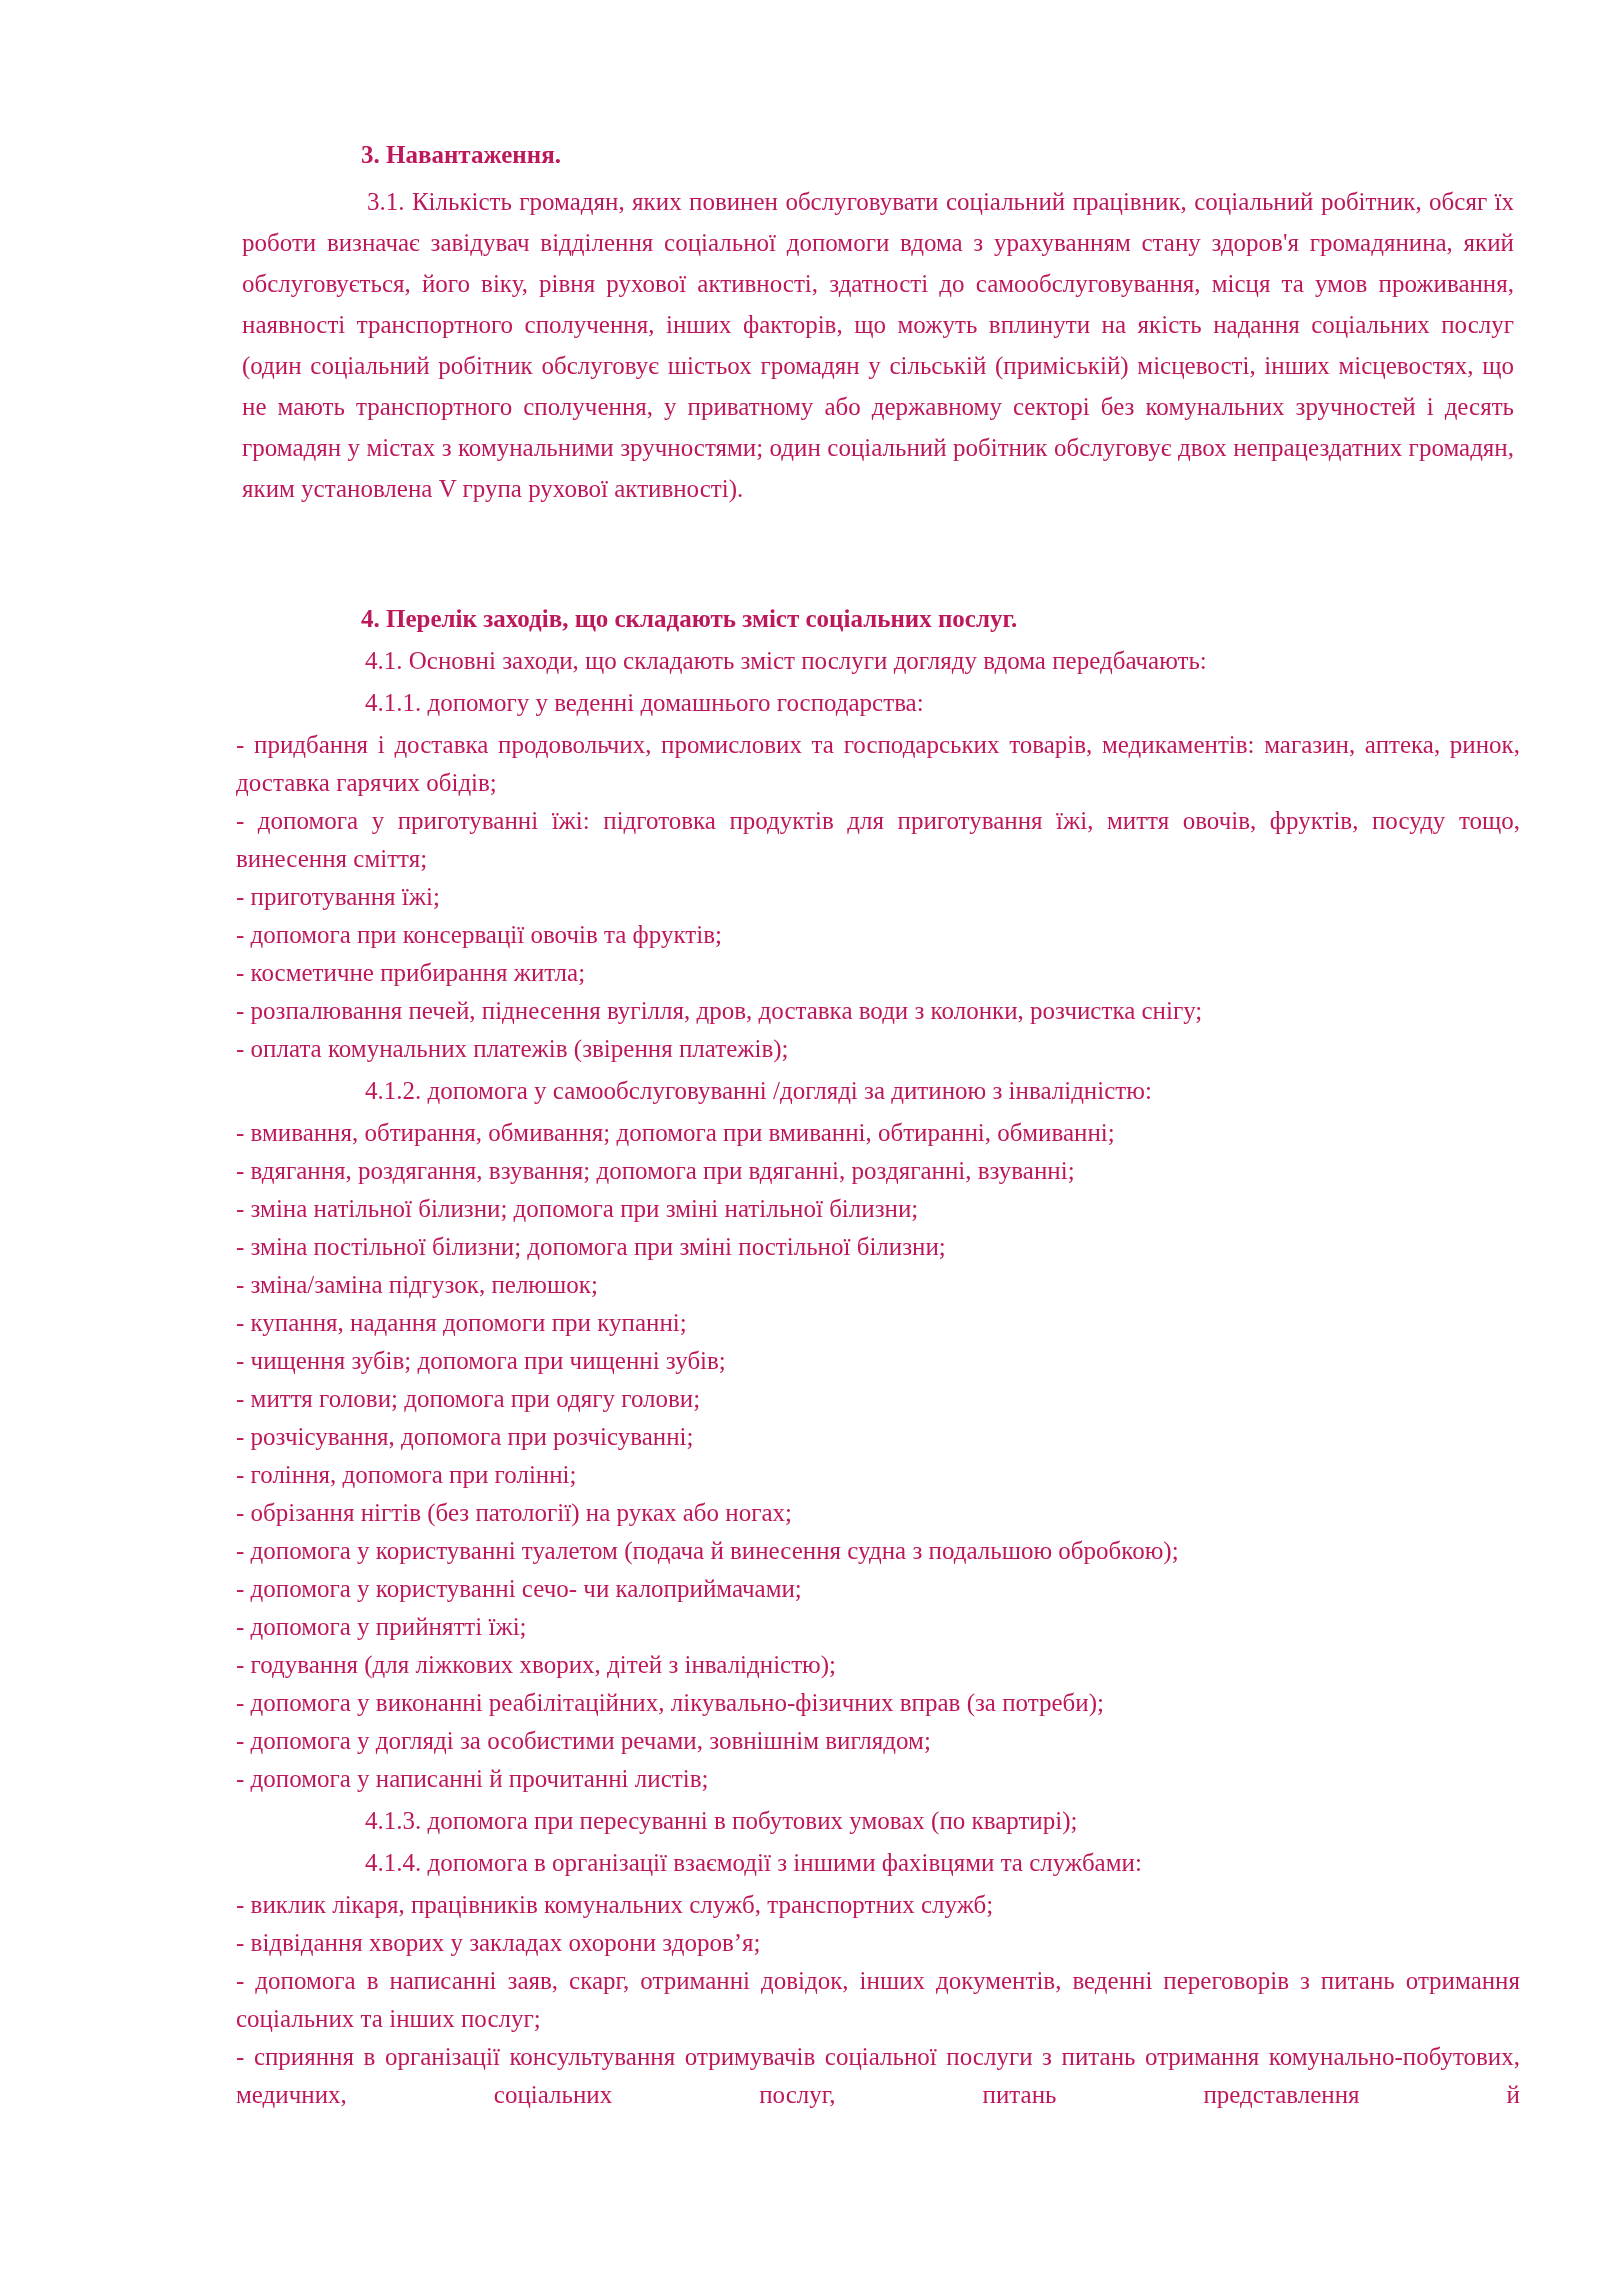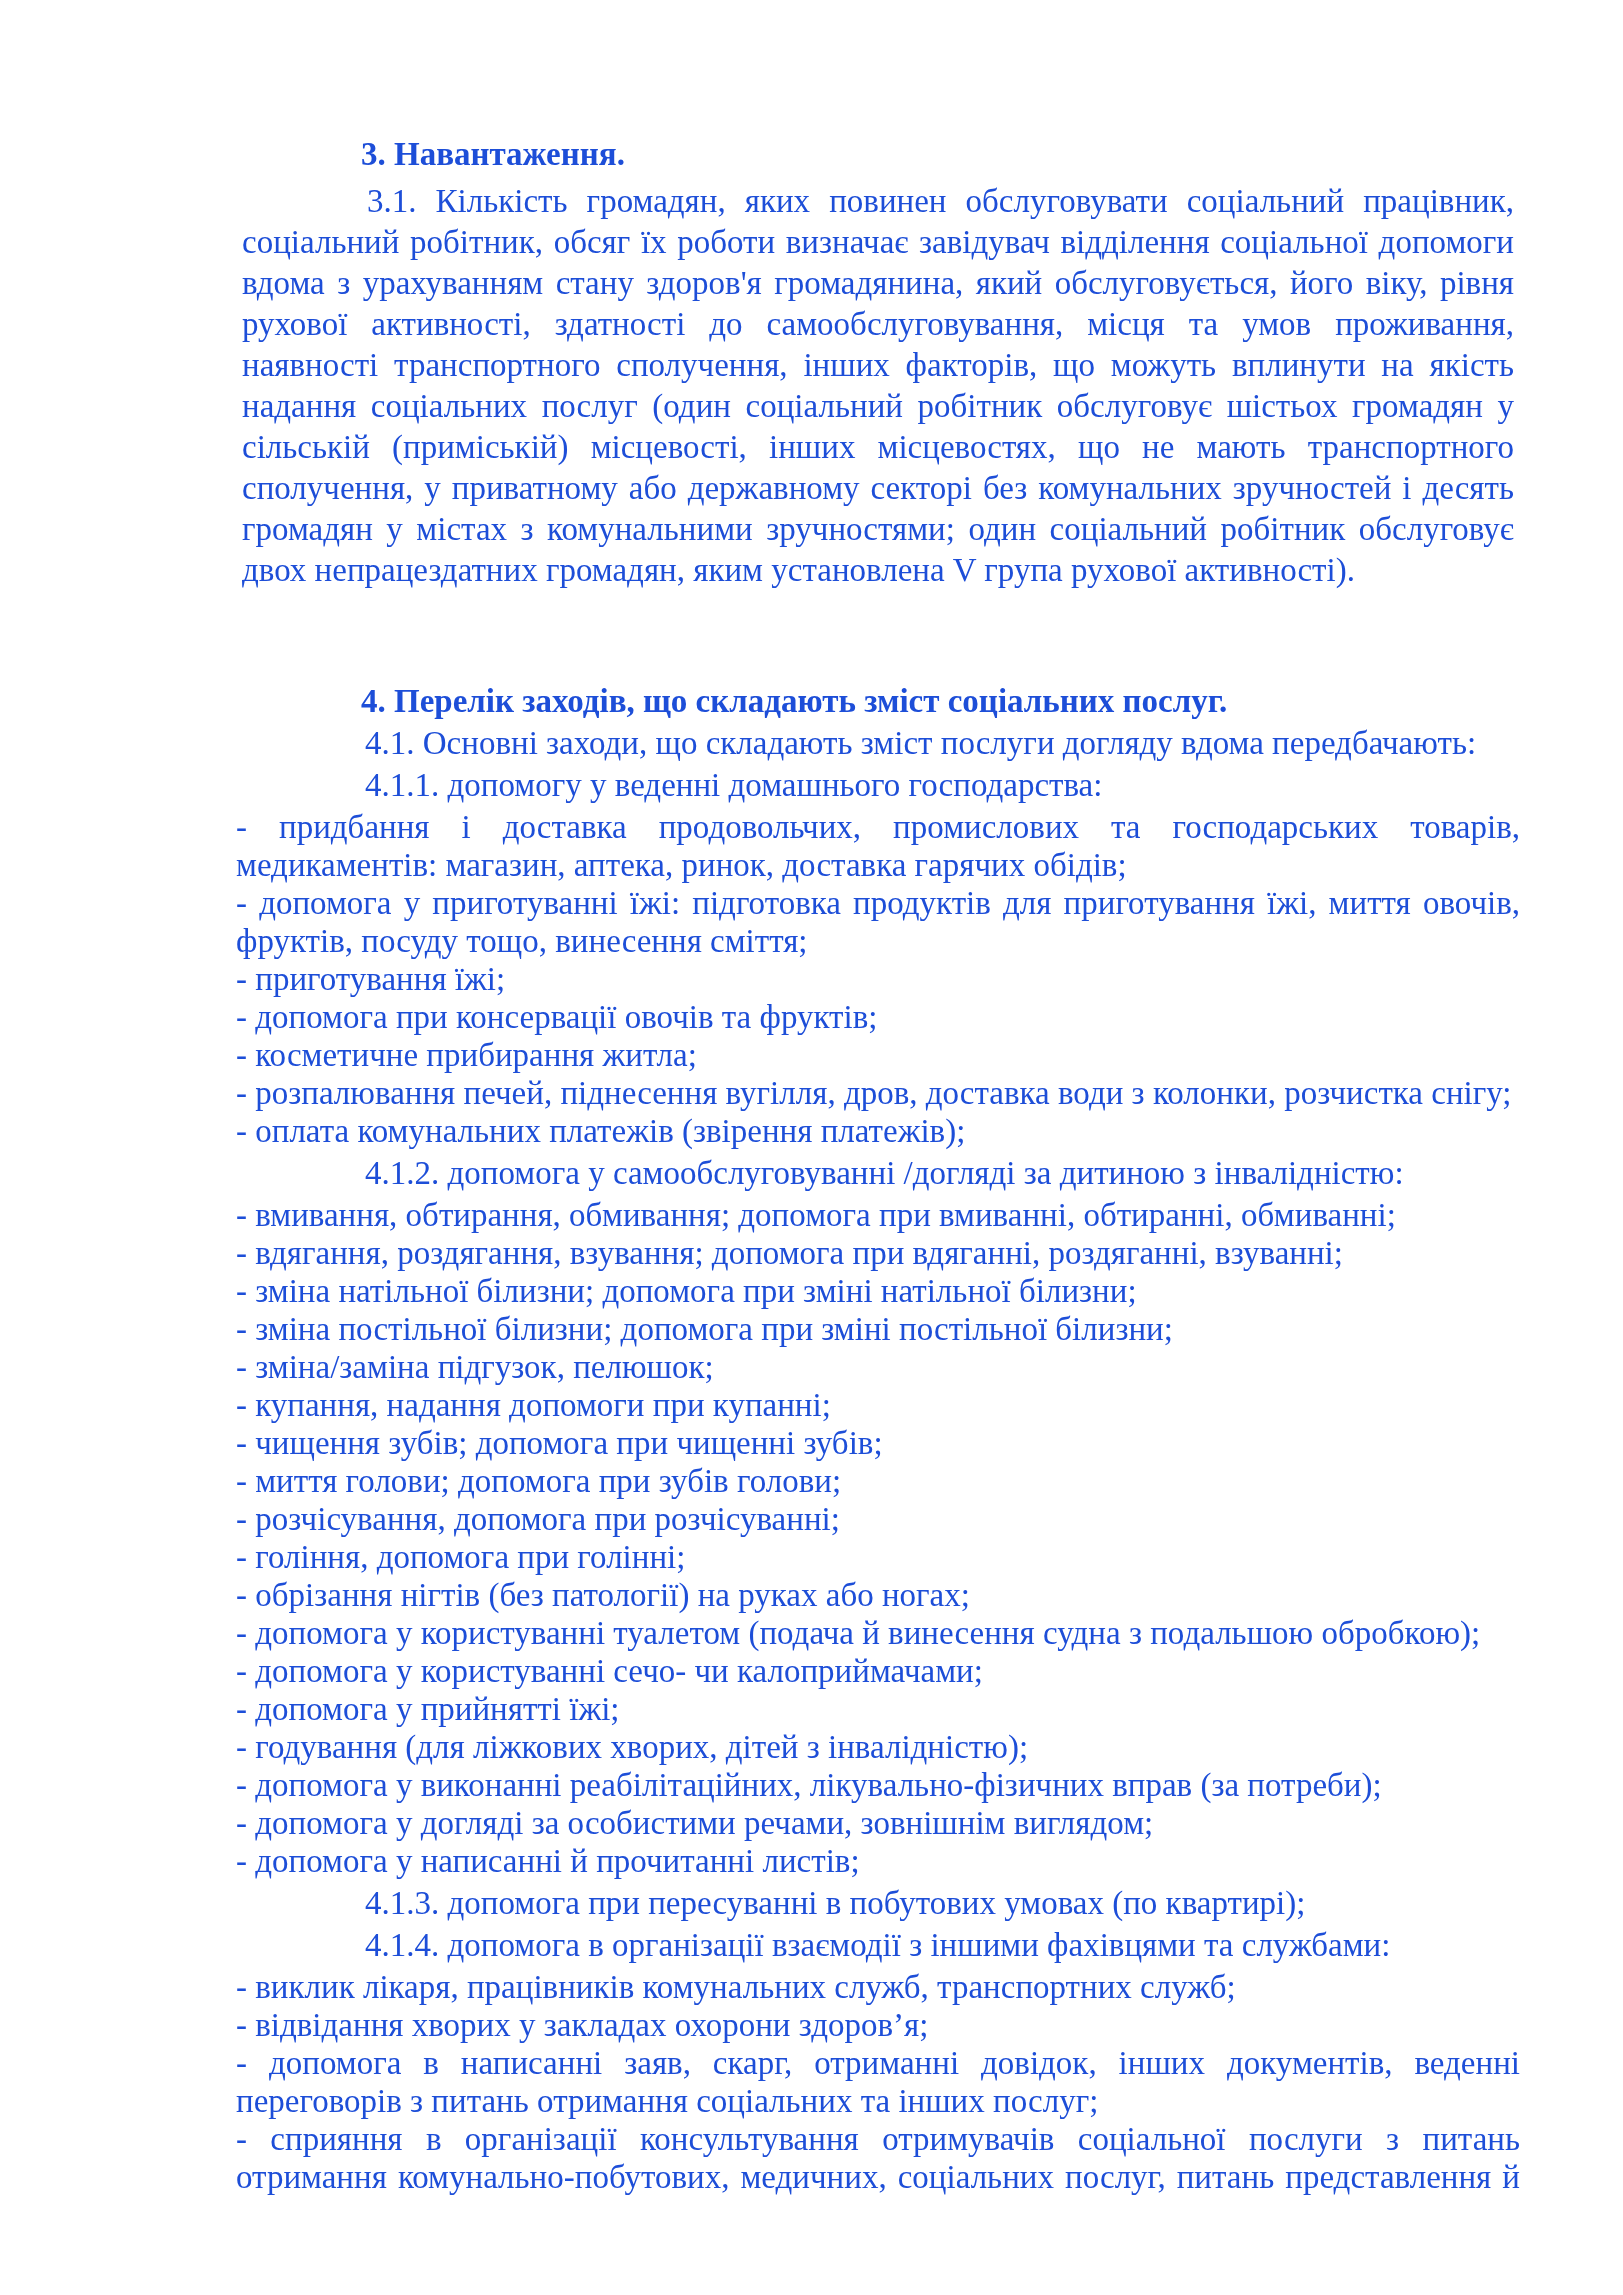--- a/index.html
+++ b/index.html
@@ -10,8 +10,8 @@
     top: 134px;
     width: 1284px;
     font-family: "Liberation Serif", "DejaVu Serif", serif;
-    font-size: 33px;
-    color: #1d4ed8;
+    font-size: 25px;
+    color: #be185d;
   }
   .heading {
     font-weight: bold;

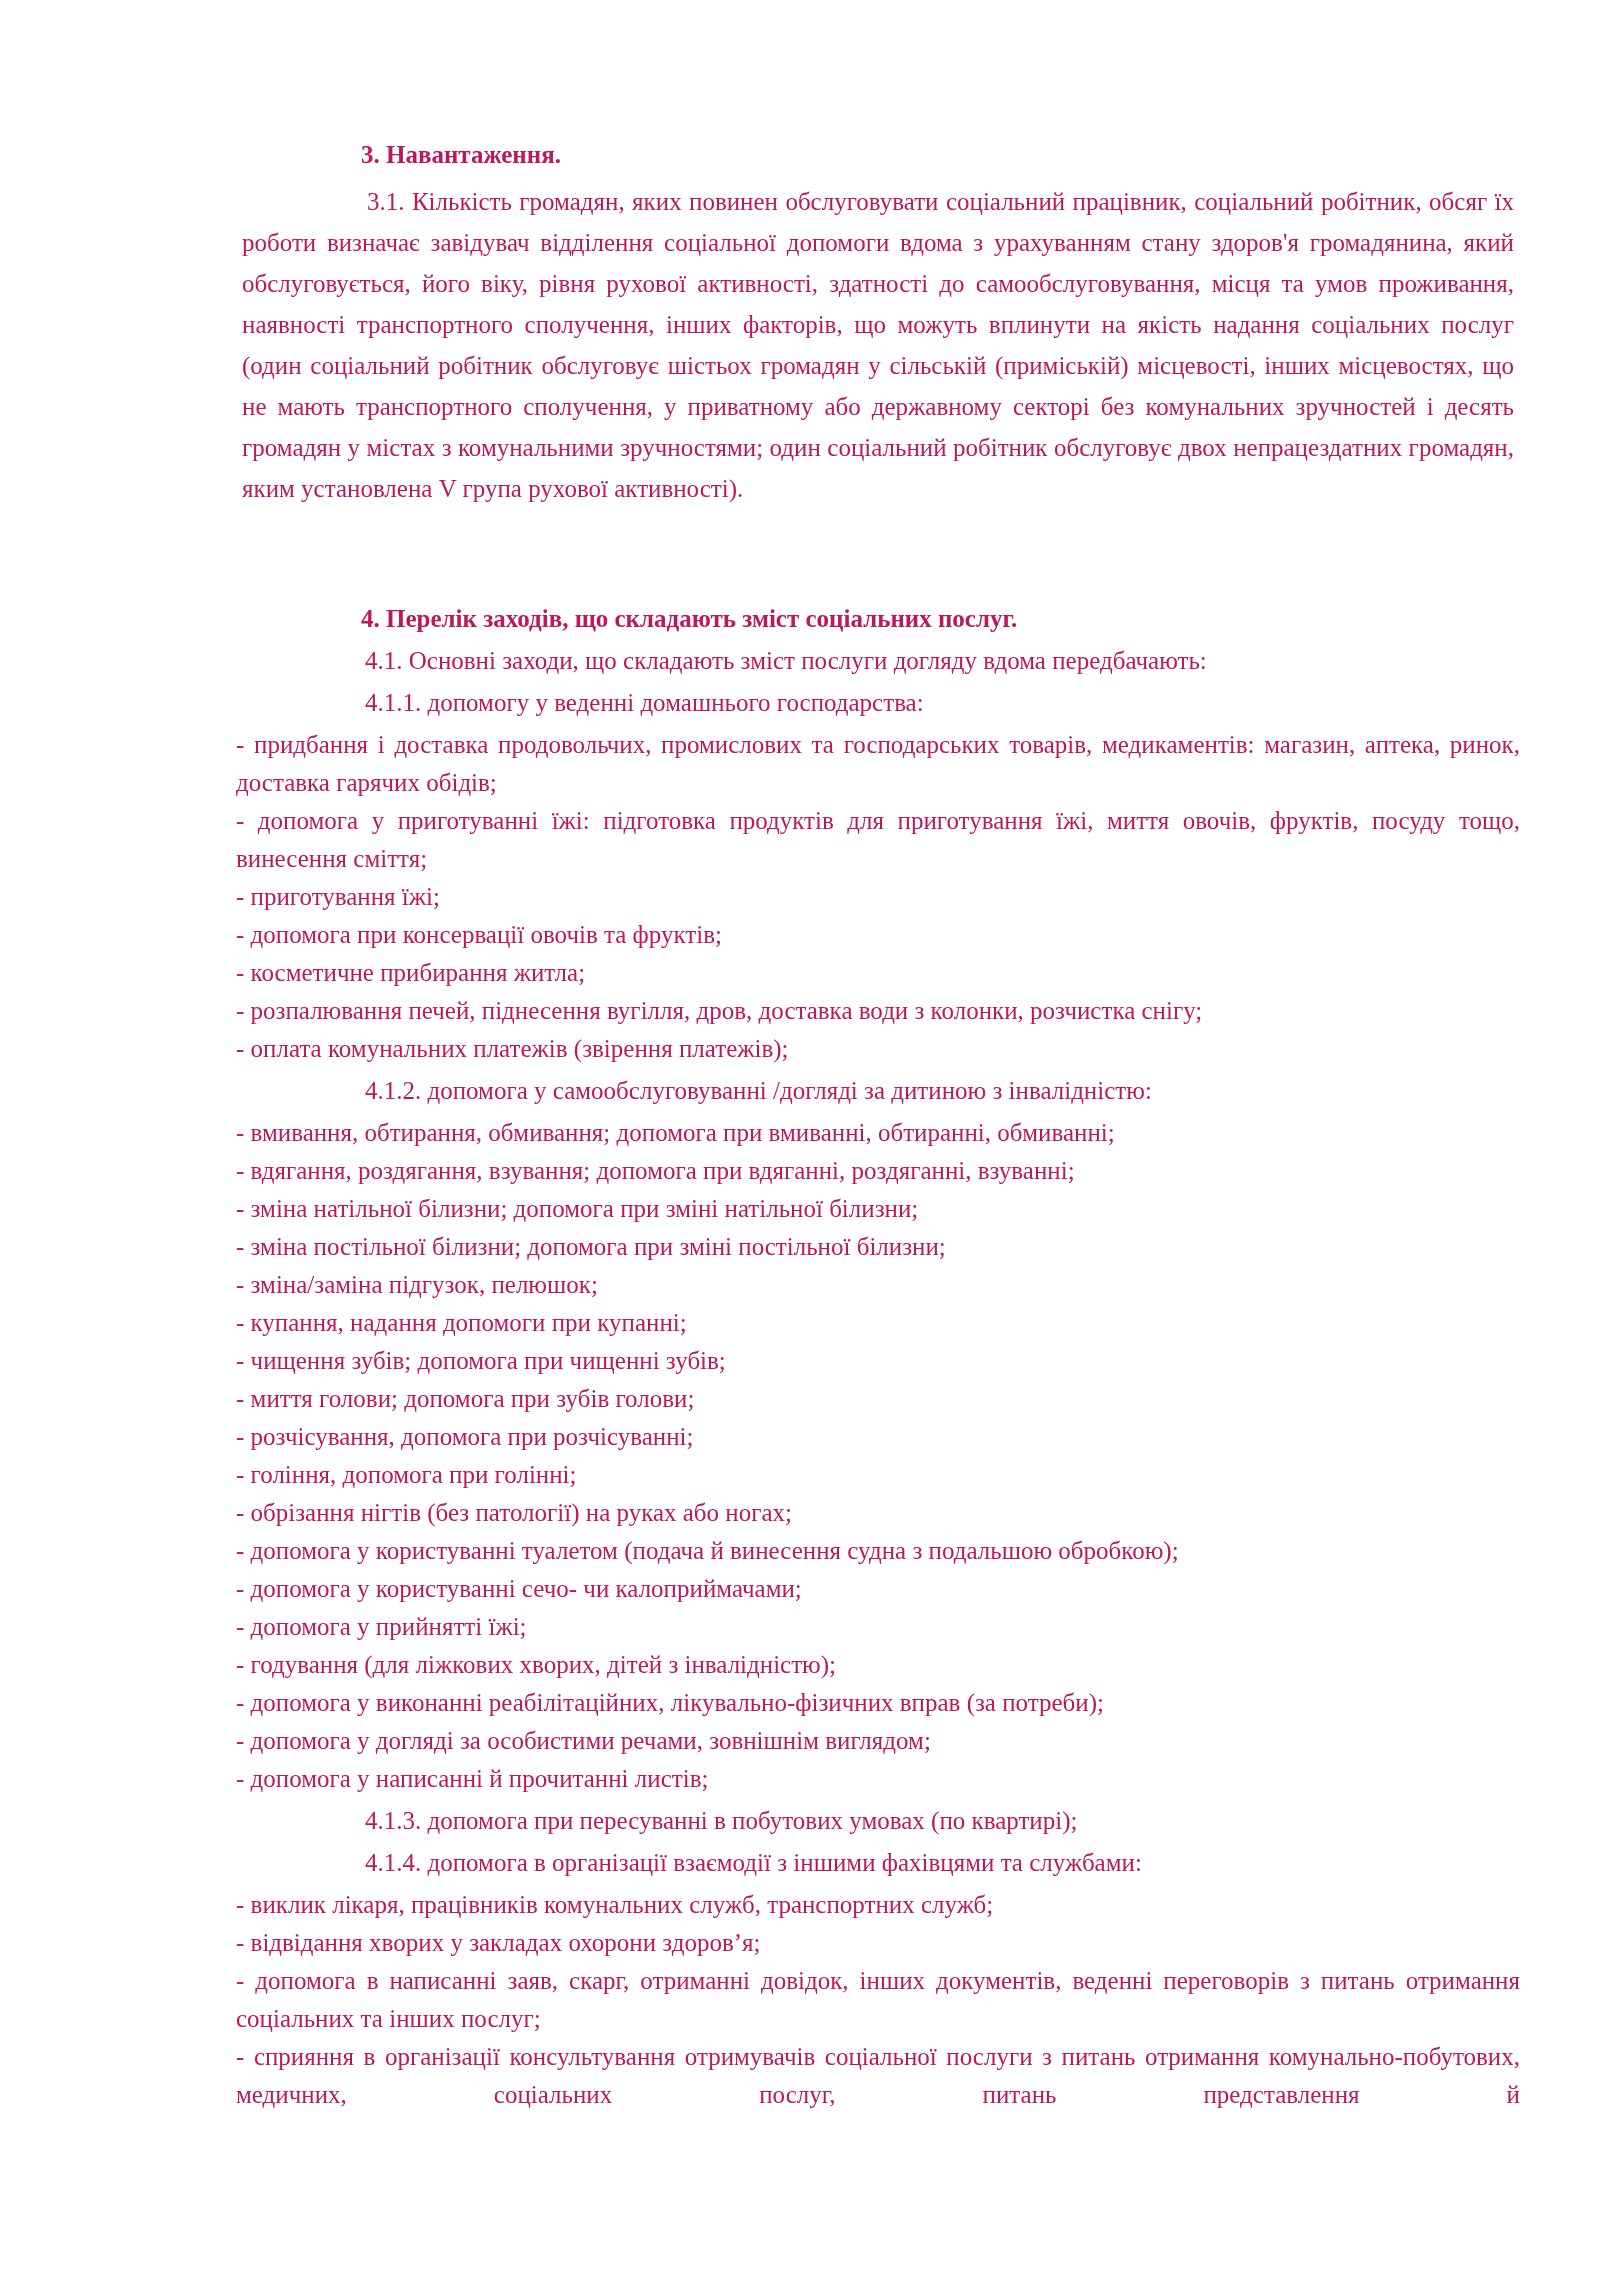--- a/index.html
+++ b/index.html
@@ -72,7 +72,7 @@
       <p class="item">- зміна/заміна підгузок, пелюшок;</p>
       <p class="item">- купання, надання допомоги при купанні;</p>
       <p class="item">- чищення зубів; допомога при чищенні зубів;</p>
-      <p class="item">- миття голови; допомога при зубів голови;</p>
+      <p class="item">- миття голови; допомога при одягу голови;</p>
       <p class="item">- розчісування, допомога при розчісуванні;</p>
       <p class="item">- гоління, допомога при голінні;</p>
       <p class="item">- обрізання нігтів (без патології) на руках або ногах;</p>

